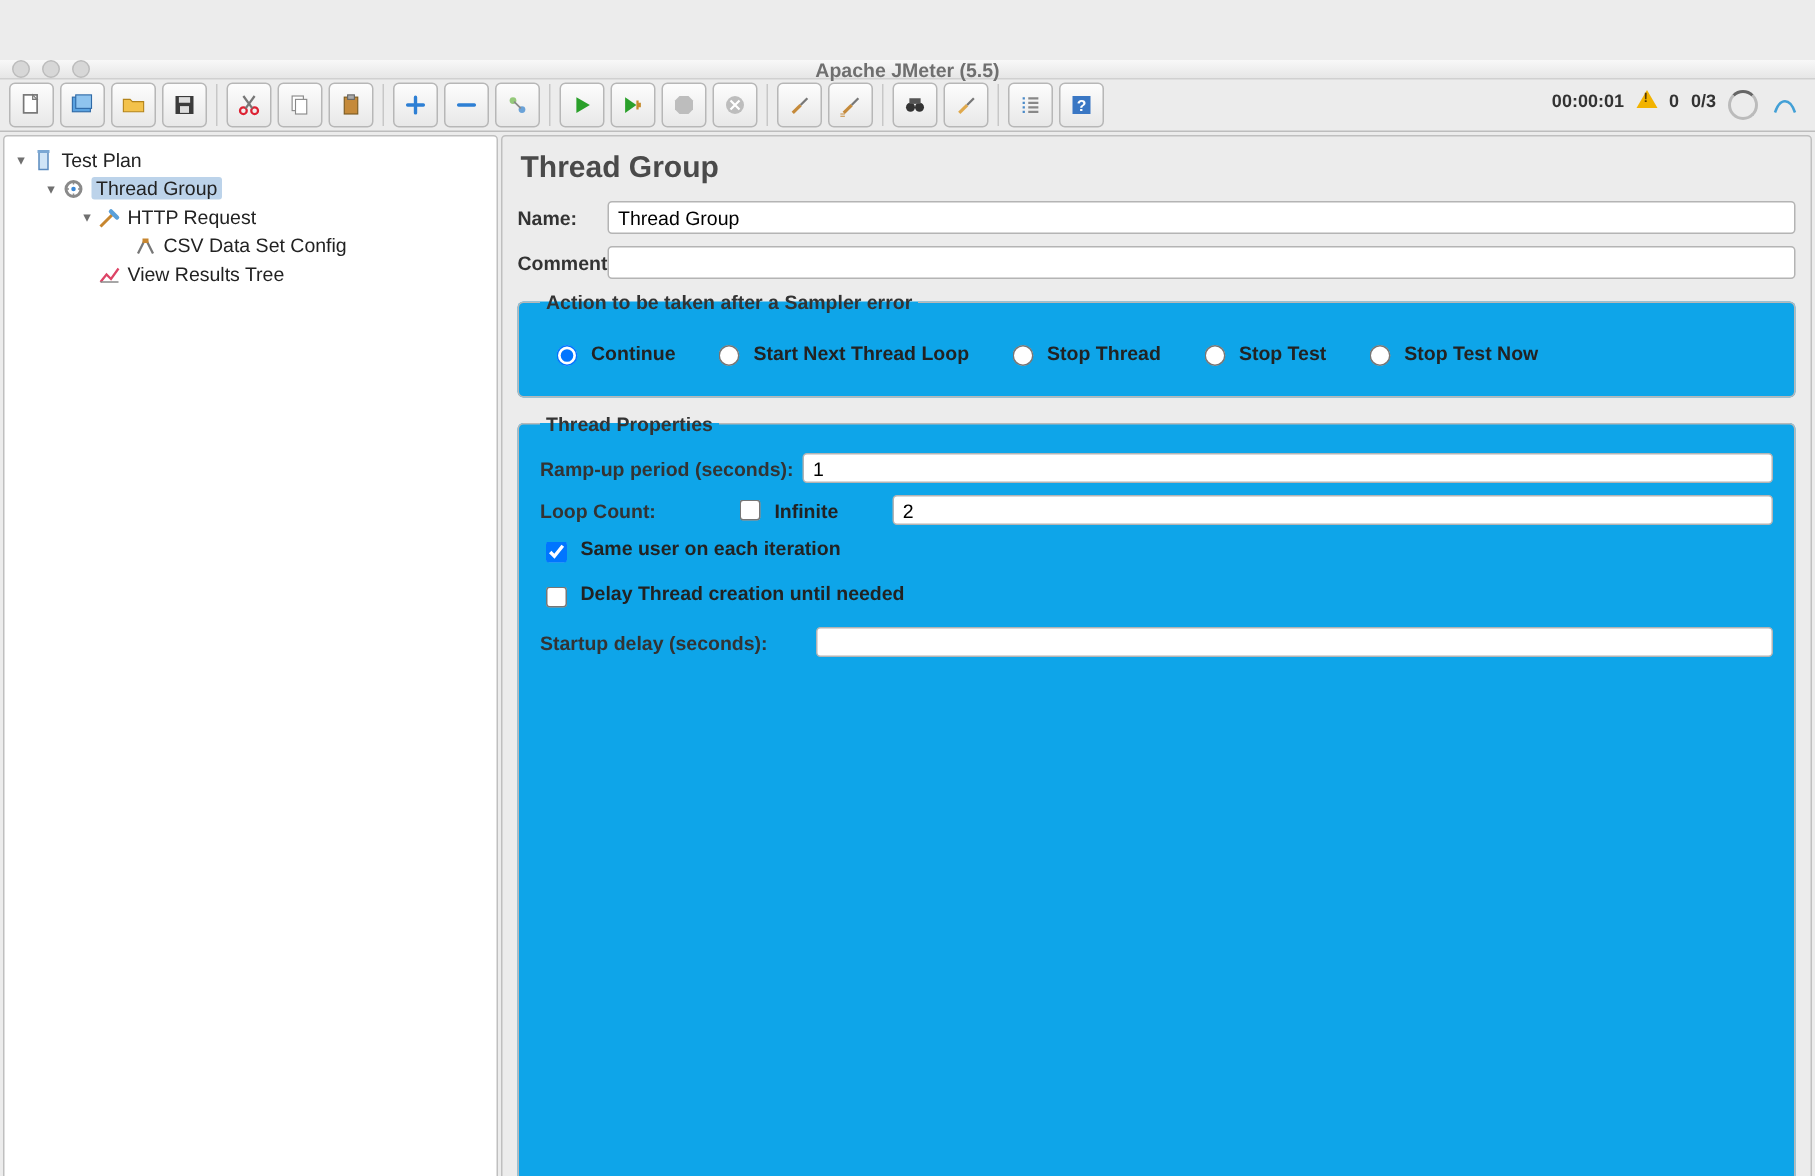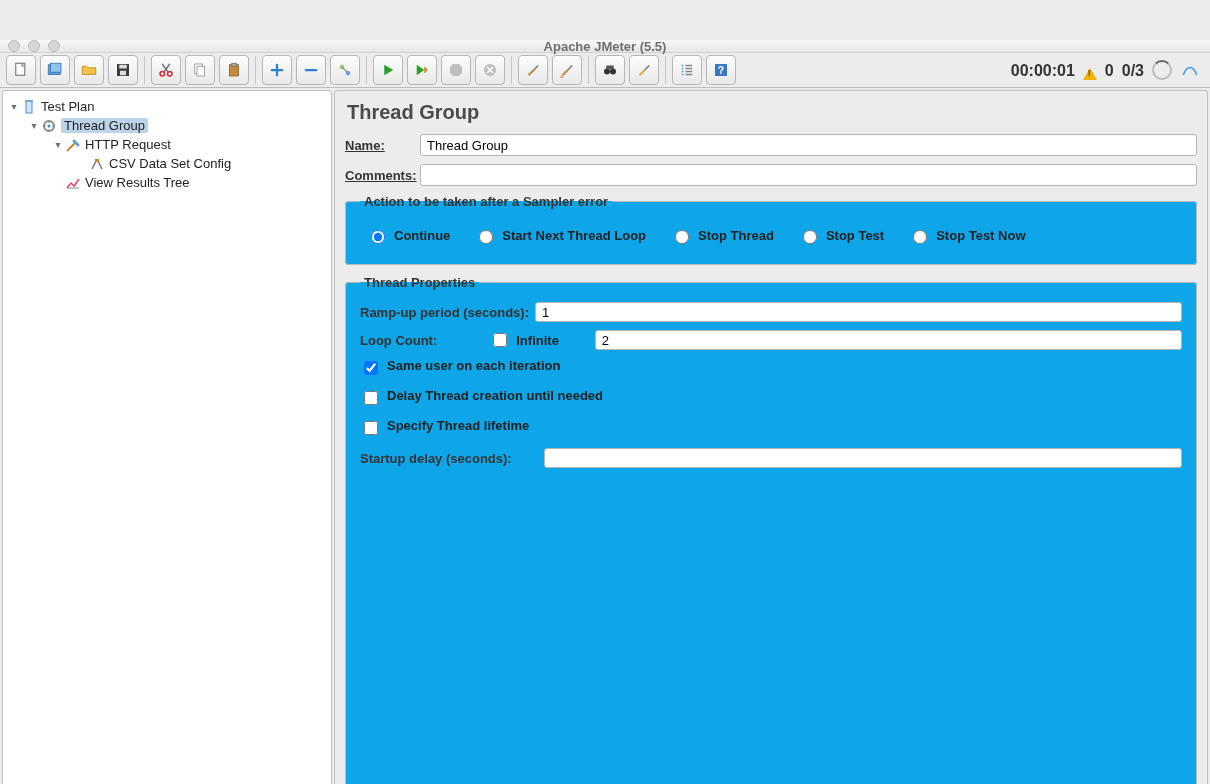--- a/index.html
+++ b/index.html
@@ -18,7 +18,7 @@
   .sep { width:1px; height:28px; background:#c7c7c7; margin:0 4px; }
   .tbtn { width:30px; height:30px; margin:0 2px; border:1px solid #b7b7b7; border-radius:4px; background:linear-gradient(#fdfdfd,#e8e8e8); display:flex; align-items:center; justify-content:center; cursor:pointer; }
   .tbtn svg { width:18px; height:18px; }
-  .right-status { margin-left:auto; display:flex; align-items:flex-end; gap:8px; font-size:16px; font-weight:600; color:#333; padding-right:6px; }
+  .right-status { margin-left:auto; display:flex; align-items:flex-start; gap:8px; font-size:12px; font-weight:600; color:#333; padding-right:6px; }
   .status-icon { display:flex; align-items:center; justify-content:center; }
   .spinner { width:20px; height:20px; border:2px solid #bbb; border-top-color:#666; border-radius:50%; }
   .warn-tri { width:0; height:0; border-left:7px solid transparent; border-right:7px solid transparent; border-bottom:12px solid #f2b300; position:relative; }

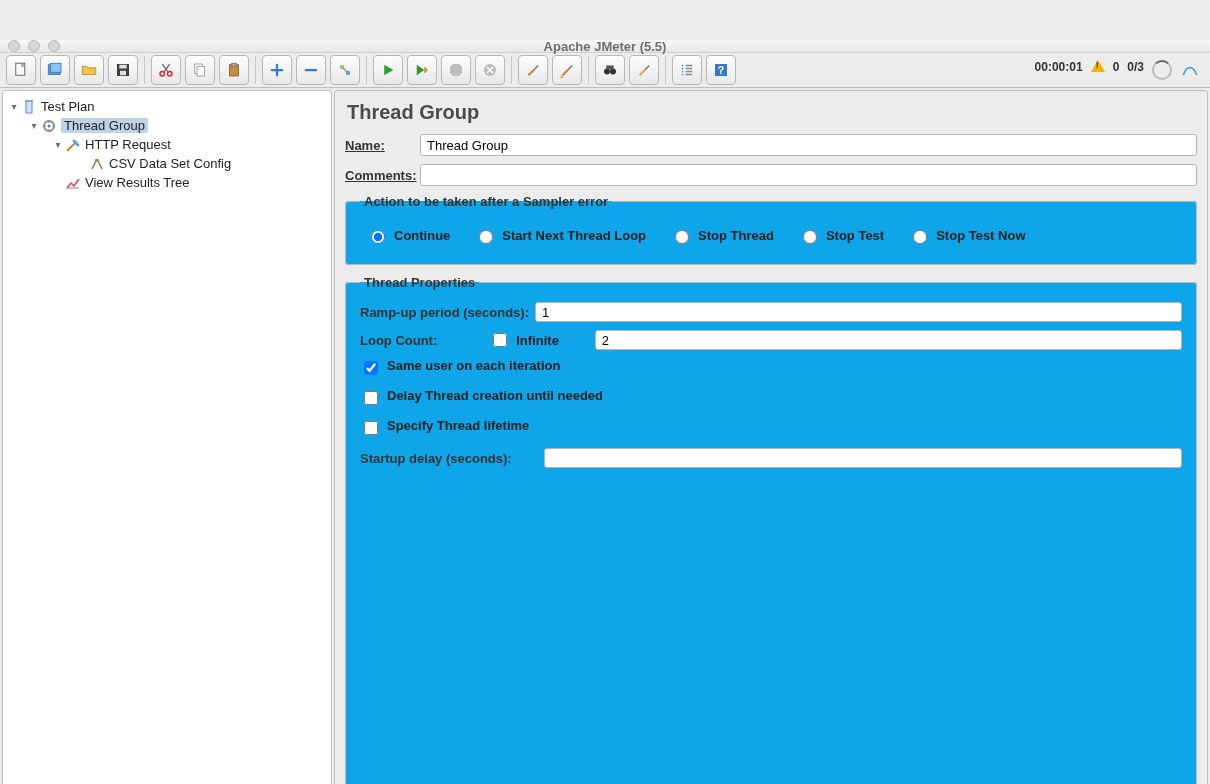--- a/index.html
+++ b/index.html
@@ -42,7 +42,7 @@
   
   .h1 { font-size:20px; font-weight:700; color:#4a4a4a; margin:0 0 10px 2px; }
   .formrow { display:flex; align-items:center; margin-bottom:8px; }
-  .formrow label { width:75px; font-size:13px; font-weight:700; color:#333;text-decoration:underline; }
+  .formrow label { width:60px; font-size:13px; font-weight:700; color:#333; }
   .formrow input[type=text].wide { flex:1; height:22px; border:1px solid #b4b4b4; border-radius:3px; padding:2px 6px; font-size:13px; background:#fff; }
   fieldset { border:1px solid #b8b8b8; border-radius:4px; margin:0 0 10px 0; padding:12px 14px 14px 14px; background:#0ea5e9; }
   legend { font-size:13px; font-weight:700; color:#333; padding:0 4px; }

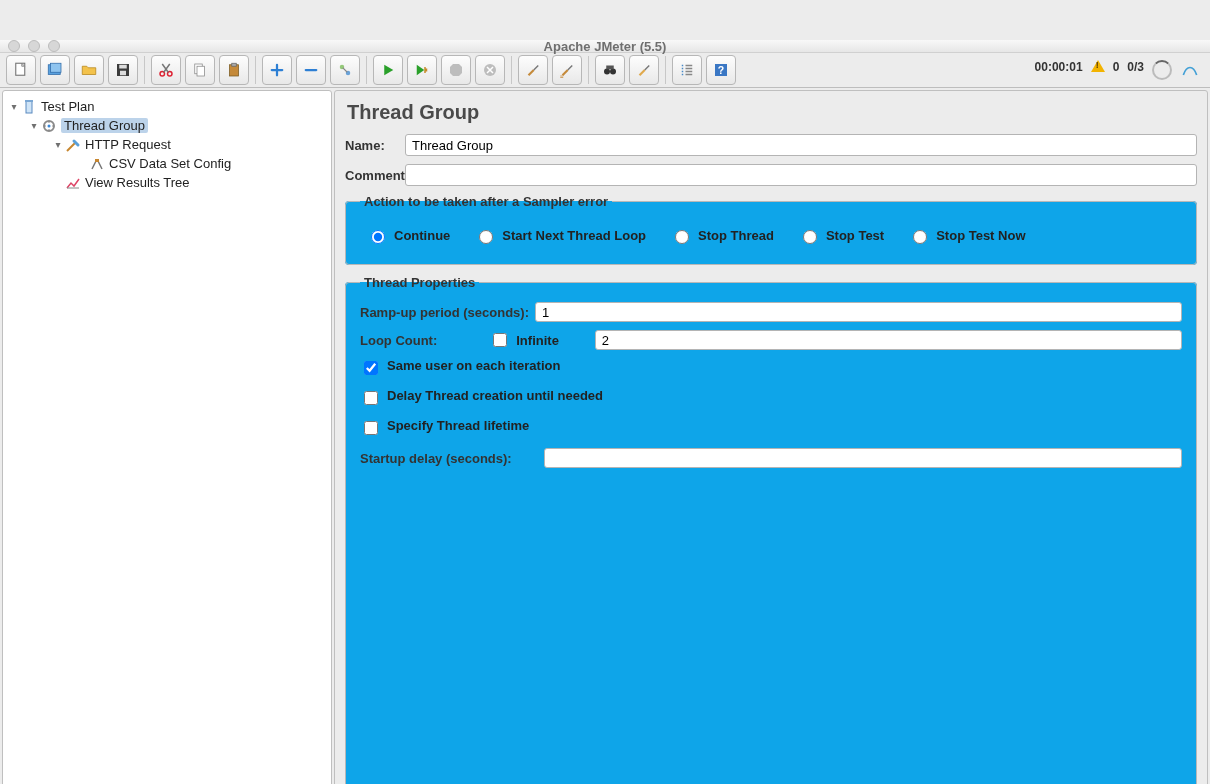--- a/index.html
+++ b/index.html
@@ -353,10 +353,6 @@
           <input type="checkbox" style="">
           <span>Delay Thread creation until needed</span>
         </label>
-        <label class="chk">
-          <input type="checkbox" style="">
-          <span>Specify Thread lifetime</span>
-        </label>
 
         <div class="proprow disabled">
           <label class="k kwide">Startup delay (seconds):</label>

